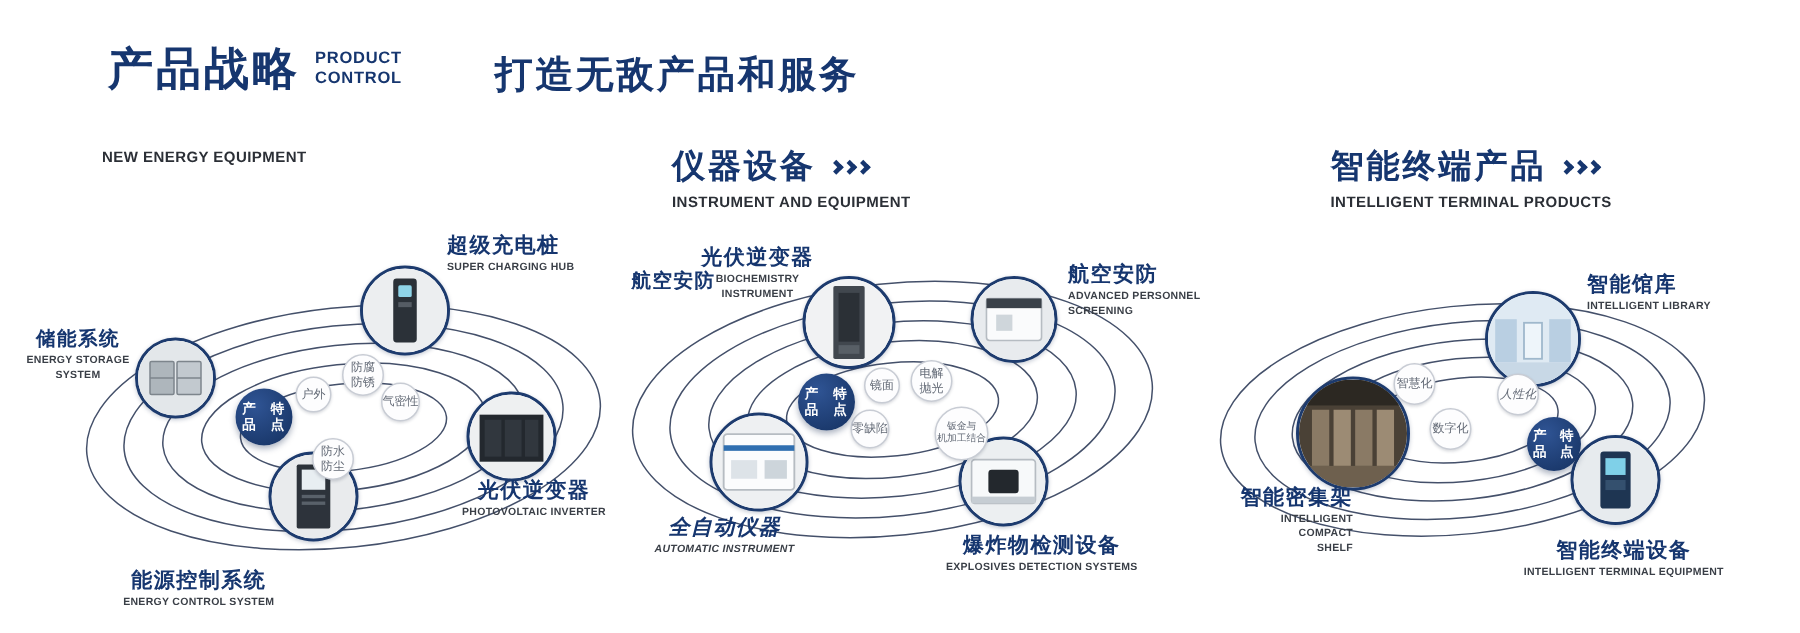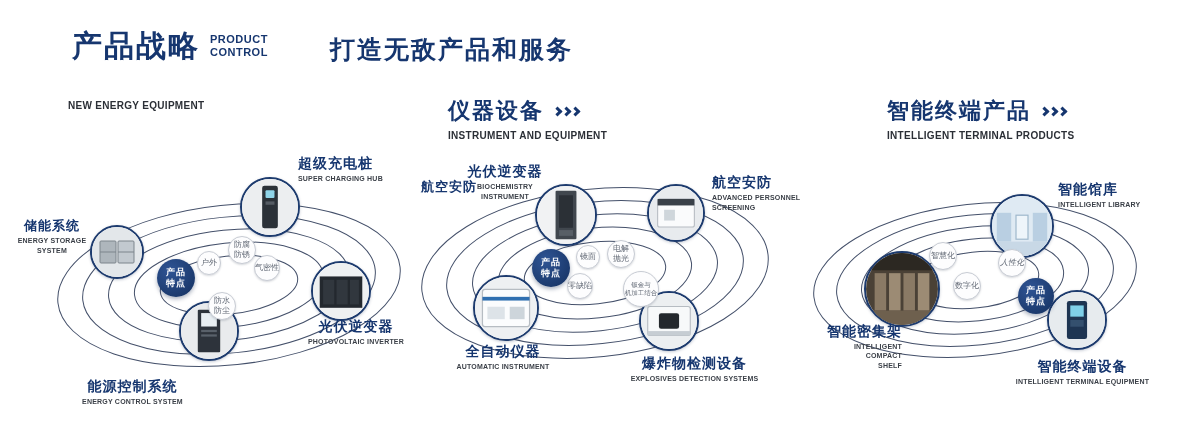--- a/index.html
+++ b/index.html
@@ -30,7 +30,7 @@
   .node svg{display:block;width:100%;height:100%;}
 
   
-  .hub{position:absolute;border-radius:50%;background:radial-gradient(circle at 35% 30%,#2f5494,#14305f);color:#fff;display:flex;flex-direction:column;align-items:center;justify-content:center;text-align:center;font-weight:bold;line-height:1.25;box-shadow:0 2px 4px rgba(10,30,70,.35);z-index:4;}
+  .hub{position:absolute;border-radius:50%;background:radial-gradient(circle at 35% 30%,#2f5494,#14305f);color:#fff;display:flex;flex-direction:row;align-items:center;justify-content:center;text-align:center;font-weight:bold;line-height:1.25;box-shadow:0 2px 4px rgba(10,30,70,.35);z-index:4;}
   .hub span{font-size:9px;letter-spacing:1px;}
   .bubble{position:absolute;border-radius:50%;background:#fdfdfe;border:1px solid #c8ccd4;color:#636a76;display:flex;flex-direction:column;align-items:center;justify-content:center;text-align:center;line-height:1.25;box-shadow:0 1px 2px rgba(40,50,70,.18);z-index:3;}
   .bubble span{font-size:8px;}

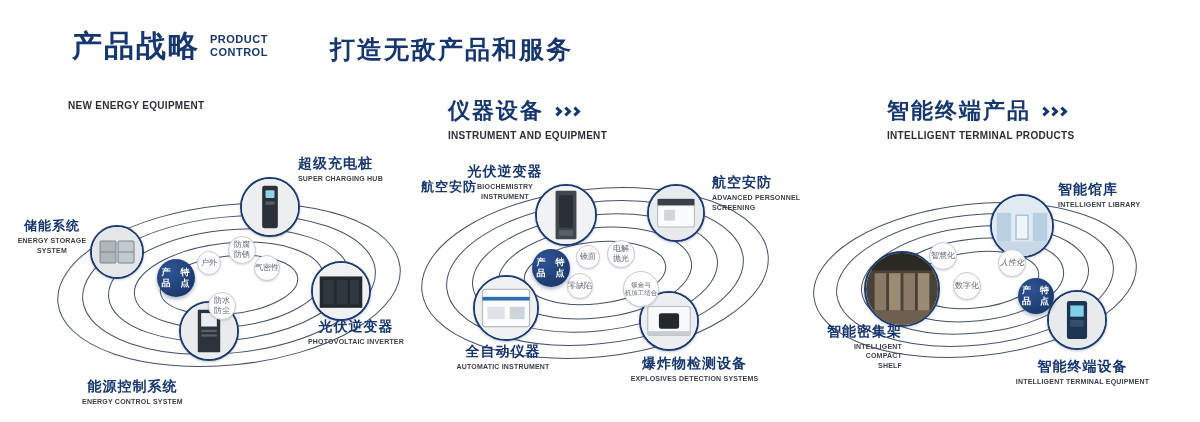--- a/index.html
+++ b/index.html
@@ -254,7 +254,7 @@
     <span class="en">ADVANCED PERSONNEL</span>
     <span class="en">SCREENING</span>
   </div>
-  <div class="plabel tc" style="left:428px;top:343px;width:150px;">
+  <div class="plabel tc" style="left:408px;top:343px;width:150px;font-style:italic;">
     <span class="cn">全自动仪器</span>
     <span class="en">AUTOMATIC INSTRUMENT</span>
   </div>

